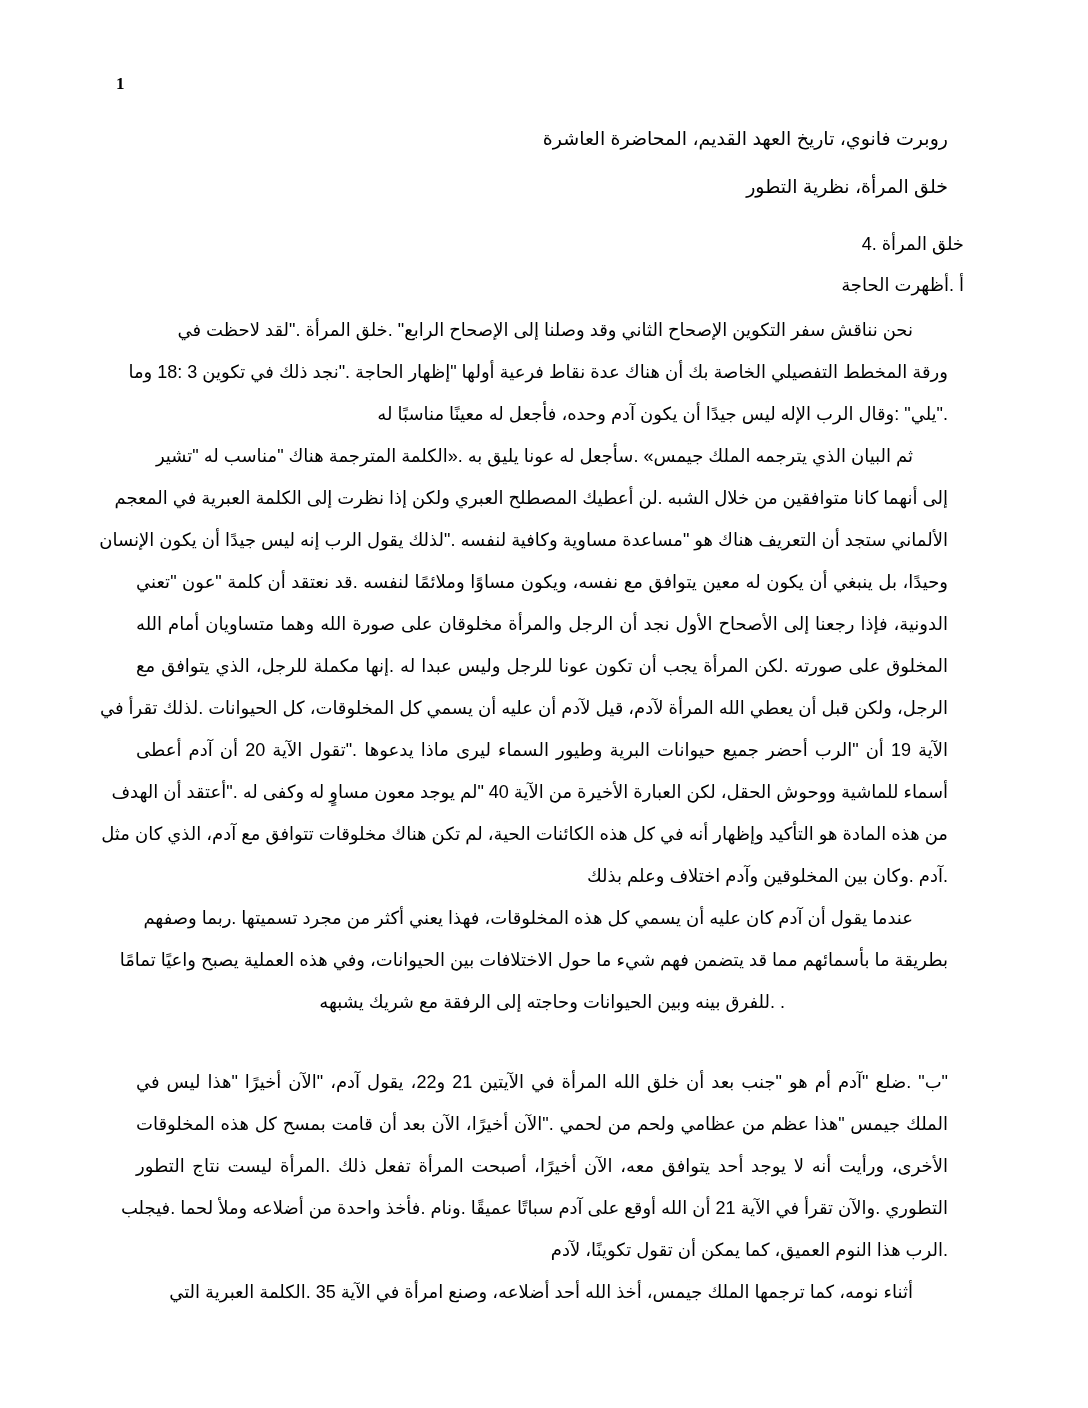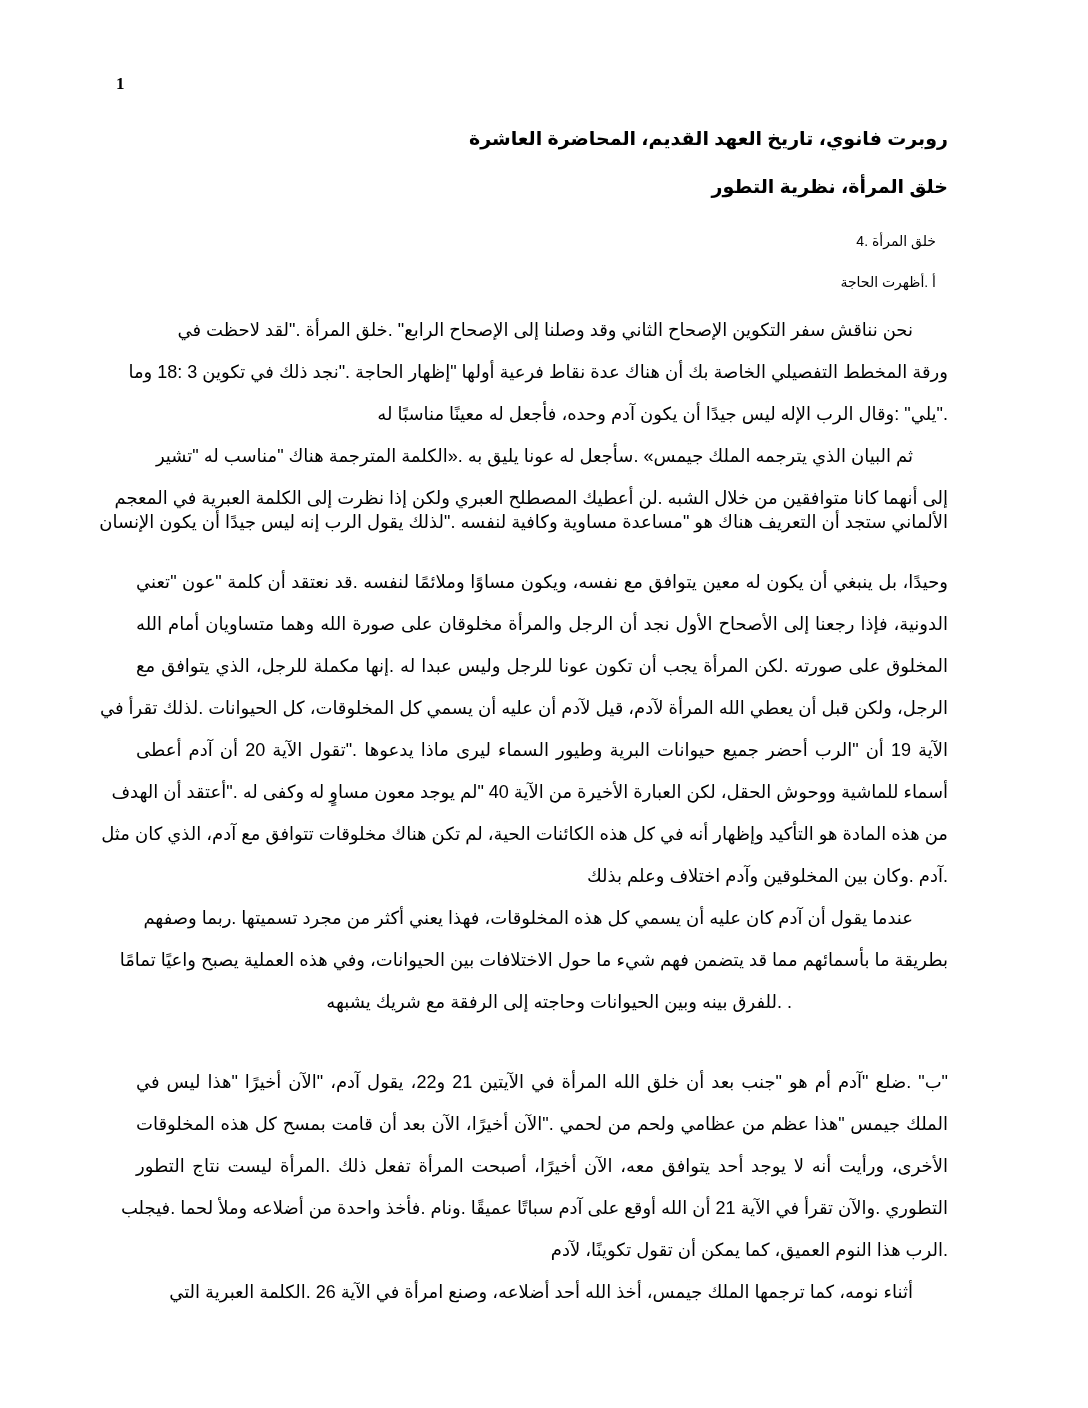--- a/index.html
+++ b/index.html
@@ -8,7 +8,7 @@
   .page-number { position: absolute; left: 116px; top: 74px; font-family: "Liberation Serif", serif;
                  font-weight: bold; font-size: 17px; }
   .title { position: absolute; right: 140px; direction: rtl; text-align: center;
-           font-weight: bold; font-size: 19px; white-space: nowrap; }
+           font-weight: normal; font-size: 19px; white-space: nowrap; }
   .title-1 { top: 127px; }
   .title-2 { top: 175px; }
   .heading { position: absolute; right: 152px; direction: rtl; font-size: 14px; white-space: nowrap; }

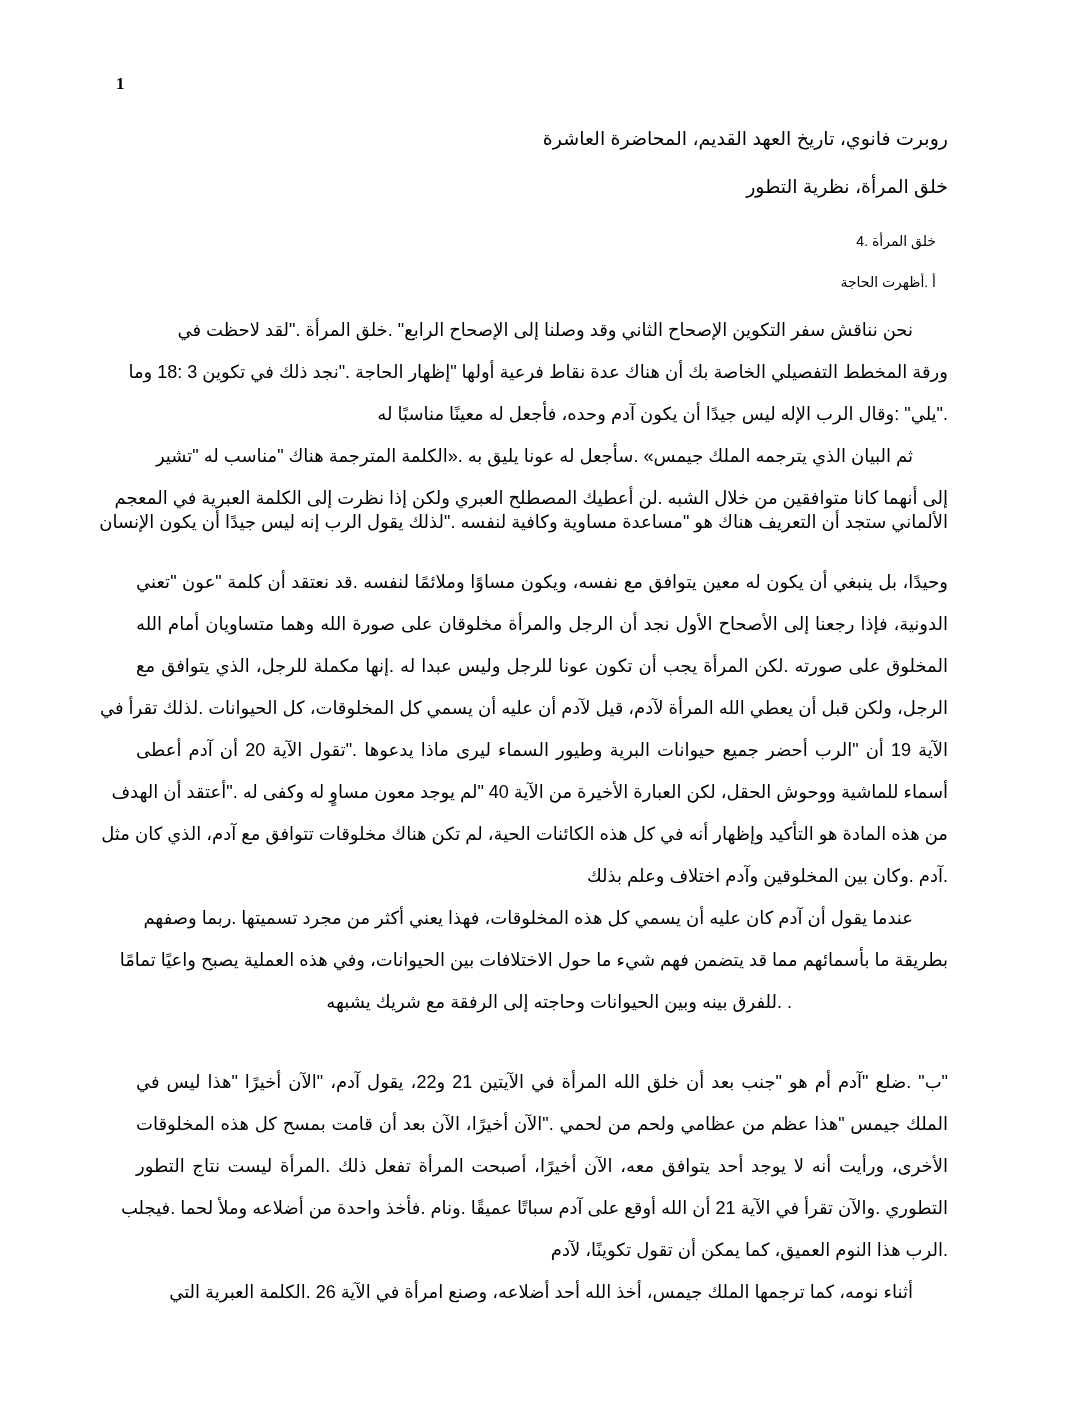--- a/index.html
+++ b/index.html
@@ -11,7 +11,7 @@
            font-weight: normal; font-size: 19px; white-space: nowrap; }
   .title-1 { top: 127px; }
   .title-2 { top: 175px; }
-  .heading { position: absolute; right: 152px; direction: rtl; font-size: 14px; white-space: nowrap; }
+  .heading { position: absolute; right: 124px; direction: rtl; font-size: 18px; white-space: nowrap; }
   .heading-1 { top: 233px; }
   .heading-2 { top: 274px; margin-left: 36px; }
   .line { position: absolute; left: 136px; right: 140px; direction: rtl; font-size: 18px;

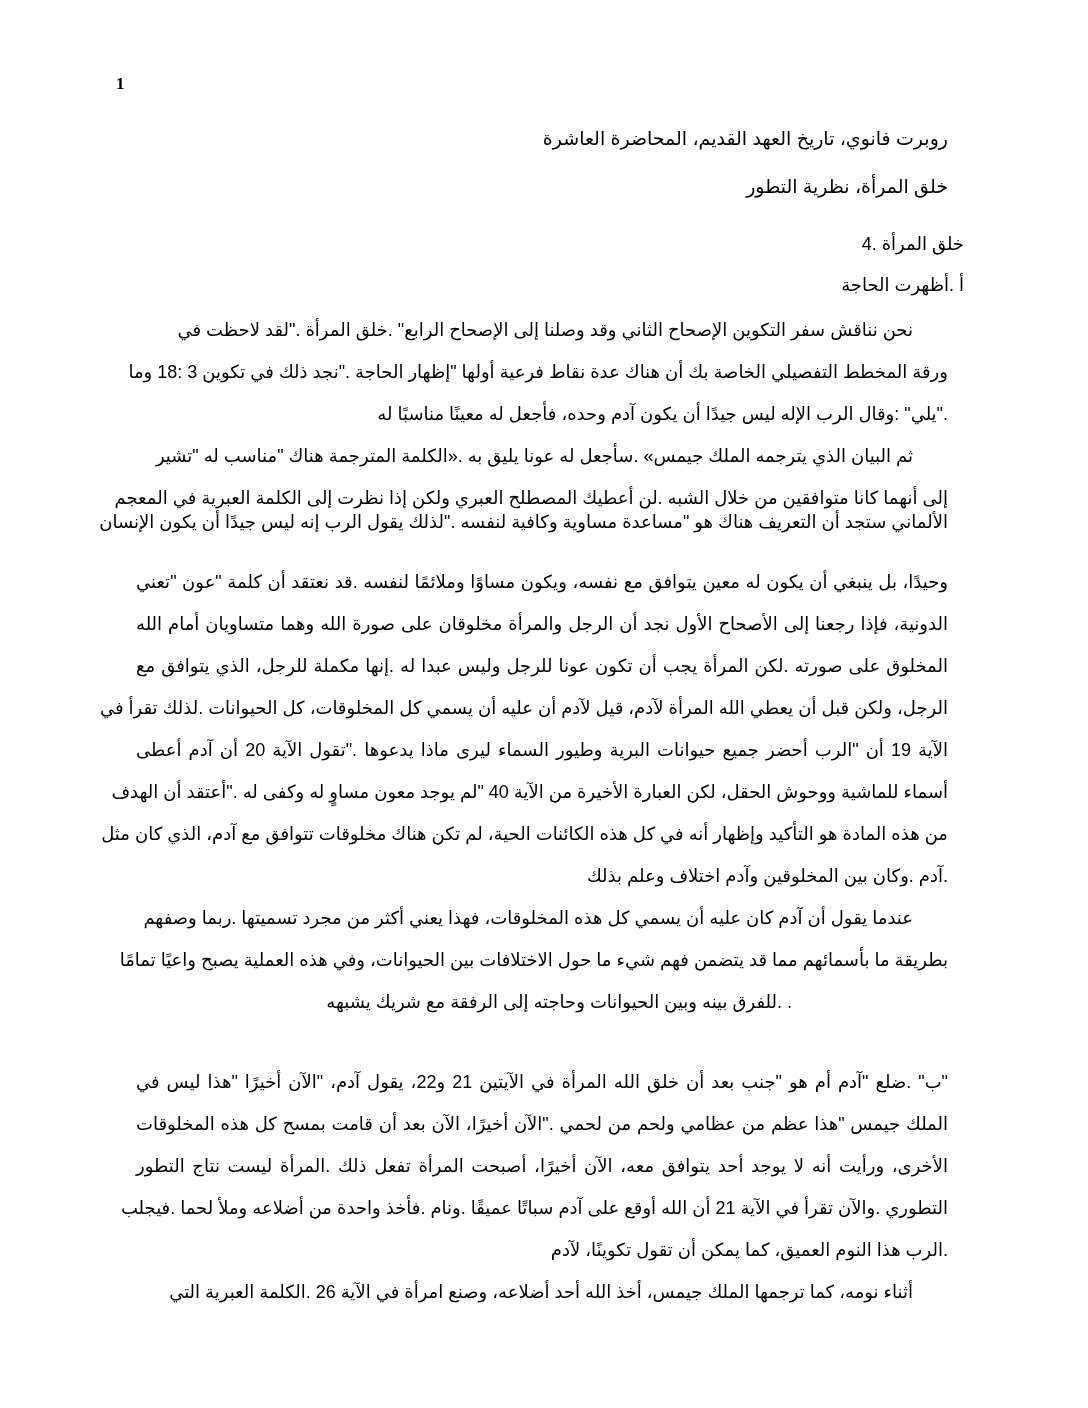--- a/index.html
+++ b/index.html
@@ -37,7 +37,7 @@
     <div class="line last" style="top:400px">."يلي" :وقال الرب الإله ليس جيدًا أن يكون آدم وحده، فأجعل له معينًا مناسبًا له</div>
     <div class="line indent" style="top:442px">ثم البيان الذي يترجمه الملك جيمس» .سأجعل له عونا يليق به .«الكلمة المترجمة هناك "مناسب له "تشير</div>
     <div class="line" style="top:484px">إلى أنهما كانا متوافقين من خلال الشبه .لن أعطيك المصطلح العبري ولكن إذا نظرت إلى الكلمة العبرية في المعجم</div>
-    <div class="line" style="top:508px">الألماني ستجد أن التعريف هناك هو "مساعدة مساوية وكافية لنفسه ."لذلك يقول الرب إنه ليس جيدًا أن يكون الإنسان</div>
+    <div class="line" style="top:526px">الألماني ستجد أن التعريف هناك هو "مساعدة مساوية وكافية لنفسه ."لذلك يقول الرب إنه ليس جيدًا أن يكون الإنسان</div>
     <div class="line" style="top:568px">وحيدًا، بل ينبغي أن يكون له معين يتوافق مع نفسه، ويكون مساوًا وملائمًا لنفسه .قد نعتقد أن كلمة "عون "تعني</div>
     <div class="line" style="top:610px">الدونية، فإذا رجعنا إلى الأصحاح الأول نجد أن الرجل والمرأة مخلوقان على صورة الله وهما متساويان أمام الله</div>
     <div class="line" style="top:652px">المخلوق على صورته .لكن المرأة يجب أن تكون عونا للرجل وليس عبدا له .إنها مكملة للرجل، الذي يتوافق مع</div>

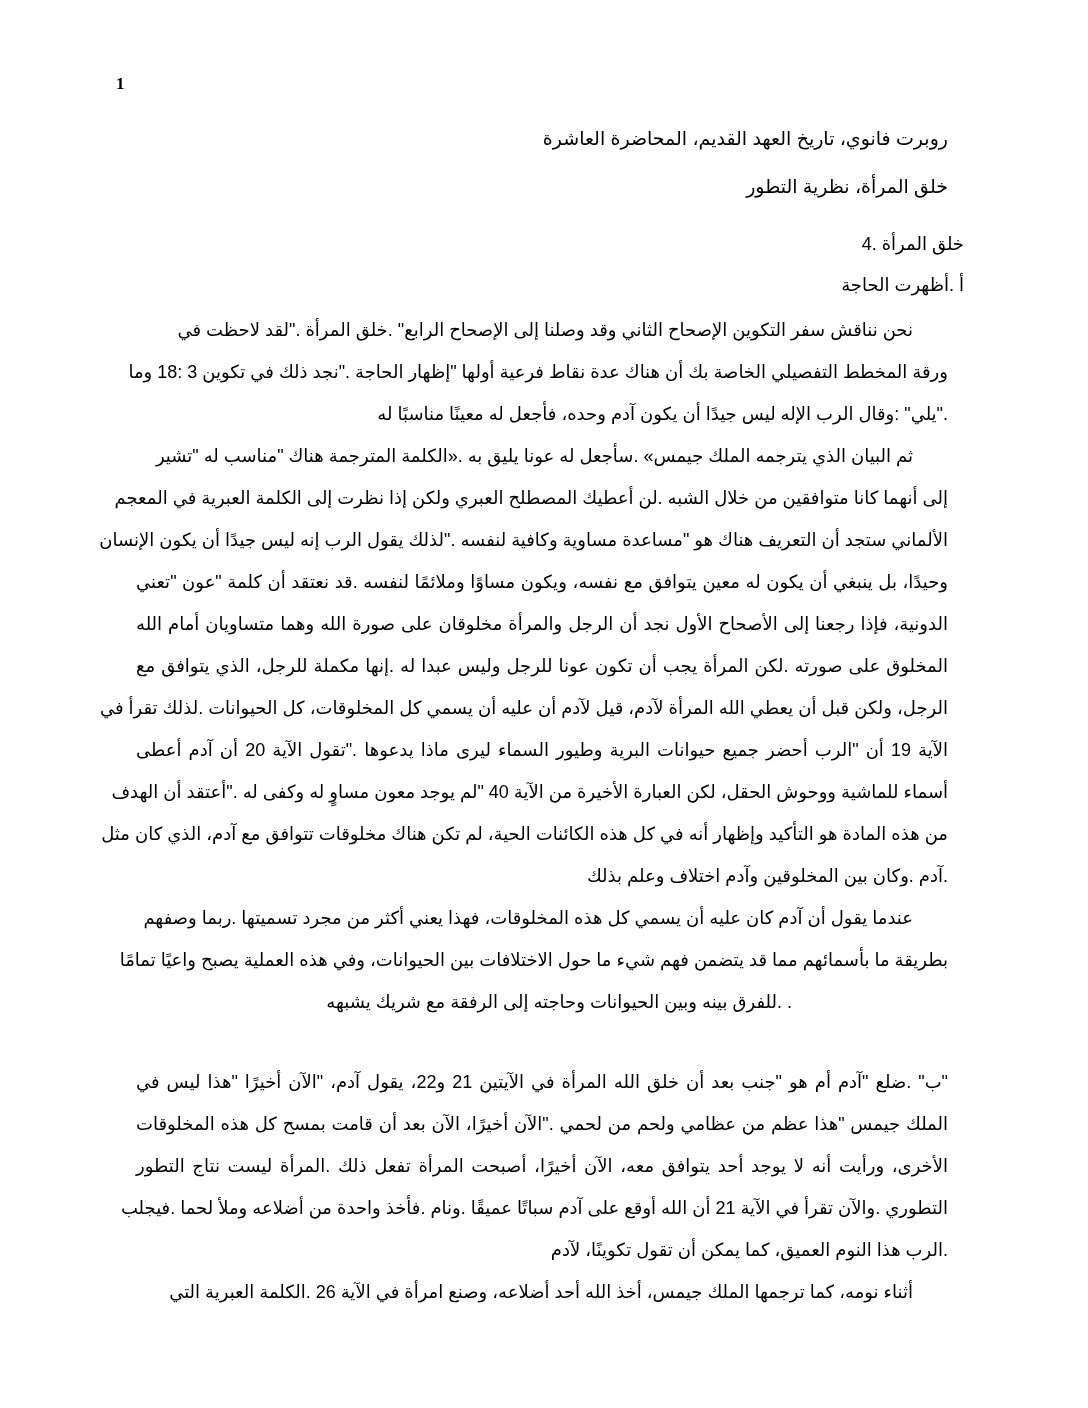--- a/index.html
+++ b/index.html
@@ -48,7 +48,7 @@
     <div class="line last" style="top:862px">.آدم .وكان بين المخلوقين وآدم اختلاف وعلم بذلك</div>
     <div class="line indent" style="top:904px">عندما يقول أن آدم كان عليه أن يسمي كل هذه المخلوقات، فهذا يعني أكثر من مجرد تسميتها .ربما وصفهم</div>
     <div class="line" style="top:946px">بطريقة ما بأسمائهم مما قد يتضمن فهم شيء ما حول الاختلافات بين الحيوانات، وفي هذه العملية يصبح واعيًا تمامًا</div>
-    <div class="line last indent" style="top:988px; right:296px">. .للفرق بينه وبين الحيوانات وحاجته إلى الرفقة مع شريك يشبهه</div>
+    <div class="line last indent" style="top:988px; right:303px">. .للفرق بينه وبين الحيوانات وحاجته إلى الرفقة مع شريك يشبهه</div>
     <div class="line" style="top:1068px">"ب" .ضلع "آدم أم هو "جنب        بعد أن خلق الله المرأة في الآيتين 21 و22، يقول آدم، "الآن أخيرًا "هذا ليس في</div>
     <div class="line" style="top:1110px">الملك جيمس "هذا عظم من عظامي ولحم من لحمي ."الآن أخيرًا، الآن بعد أن قامت بمسح كل هذه المخلوقات</div>
     <div class="line" style="top:1152px">الأخرى، ورأيت أنه لا يوجد أحد يتوافق معه، الآن أخيرًا، أصبحت المرأة تفعل ذلك .المرأة ليست نتاج التطور</div>

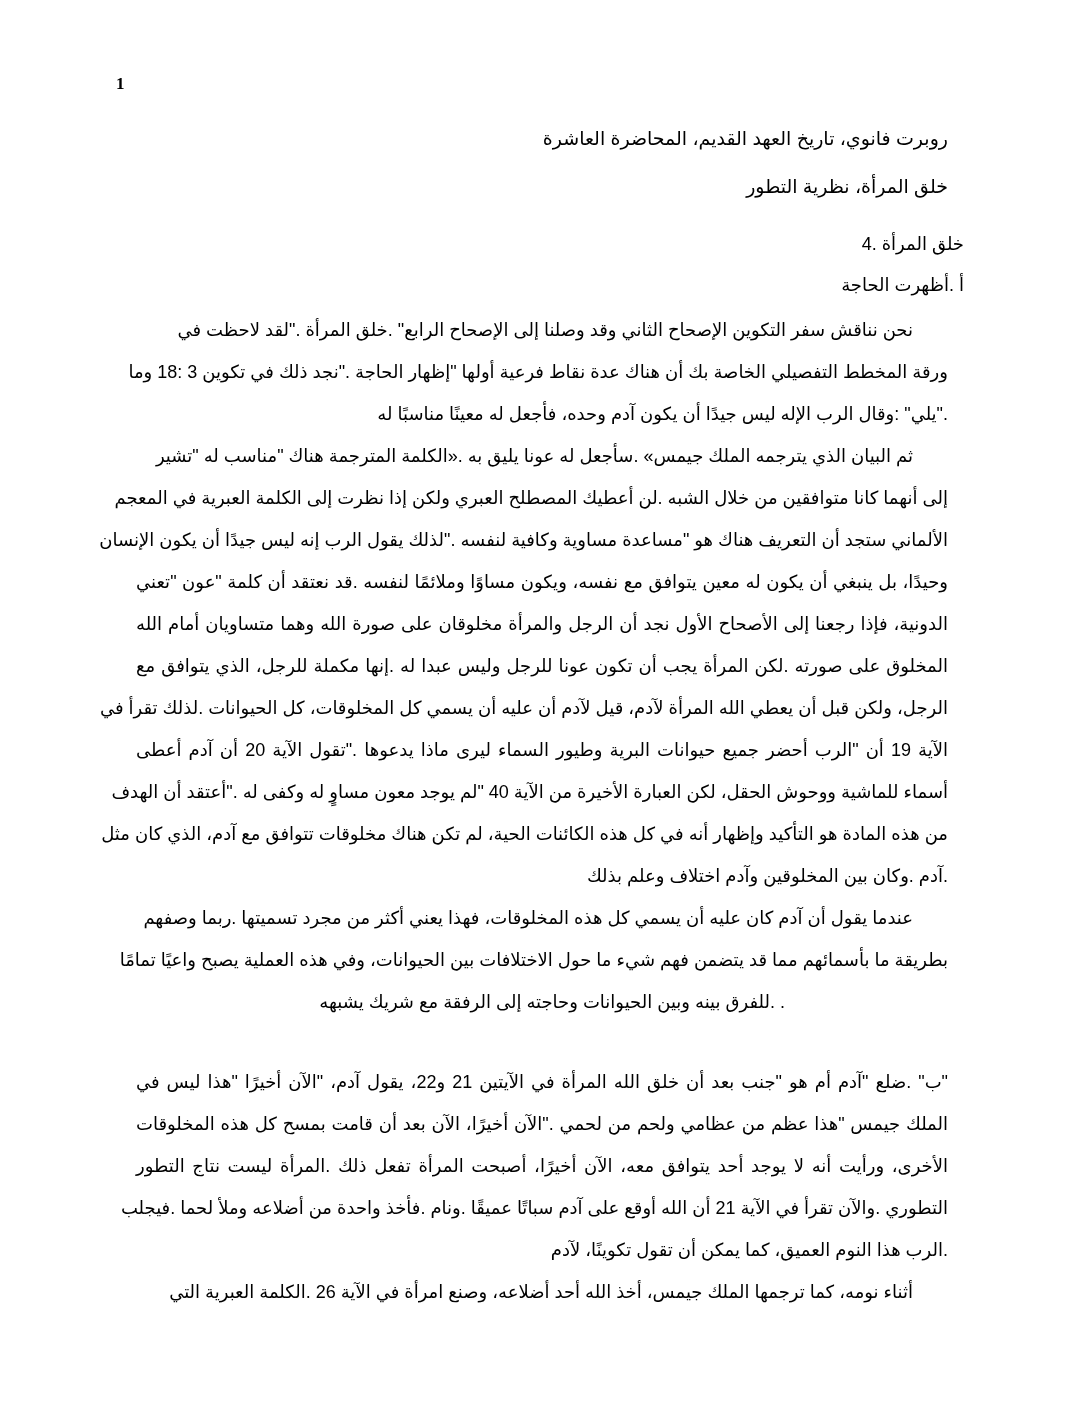--- a/index.html
+++ b/index.html
@@ -54,7 +54,7 @@
     <div class="line" style="top:1152px">الأخرى، ورأيت أنه لا يوجد أحد يتوافق معه، الآن أخيرًا، أصبحت المرأة تفعل ذلك .المرأة ليست نتاج التطور</div>
     <div class="line" style="top:1194px">التطوري .والآن تقرأ في الآية 21 أن الله أوقع على آدم سباتًا عميقًا .ونام .فأخذ واحدة من أضلاعه وملأ لحما .فيجلب</div>
     <div class="line last" style="top:1236px">.الرب هذا النوم العميق، كما يمكن أن تقول تكوينًا، لآدم</div>
-    <div class="line indent" style="top:1278px; left:140px">أثناء نومه، كما ترجمها الملك جيمس، أخذ الله أحد أضلاعه، وصنع امرأة في الآية 26 .الكلمة العبرية التي</div>
+    <div class="line indent" style="top:1278px; left:140px">أثناء نومه، كما ترجمها الملك جيمس، أخذ الله أحد أضلاعه، وصنع امرأة في الآية 35 .الكلمة العبرية التي</div>
   </div>
 </div>
 

